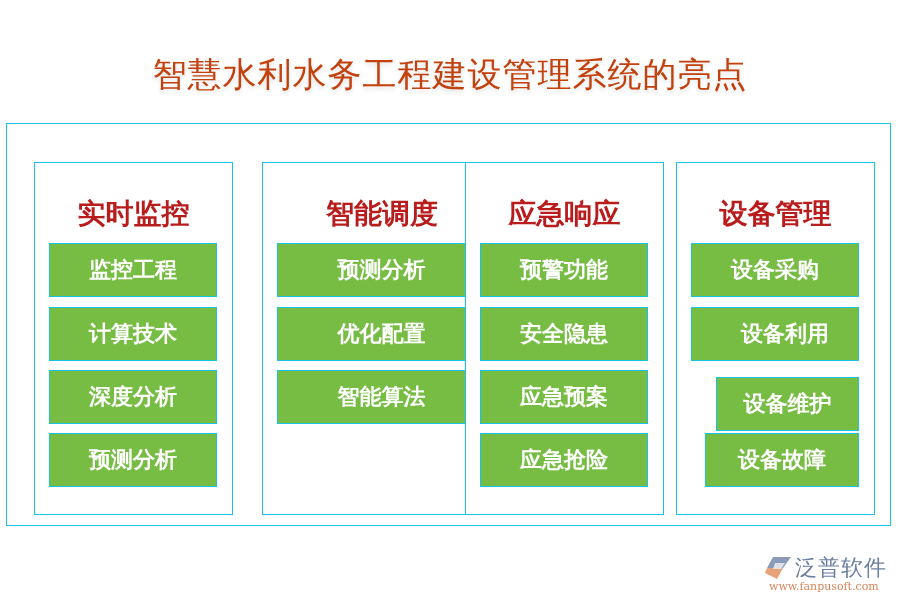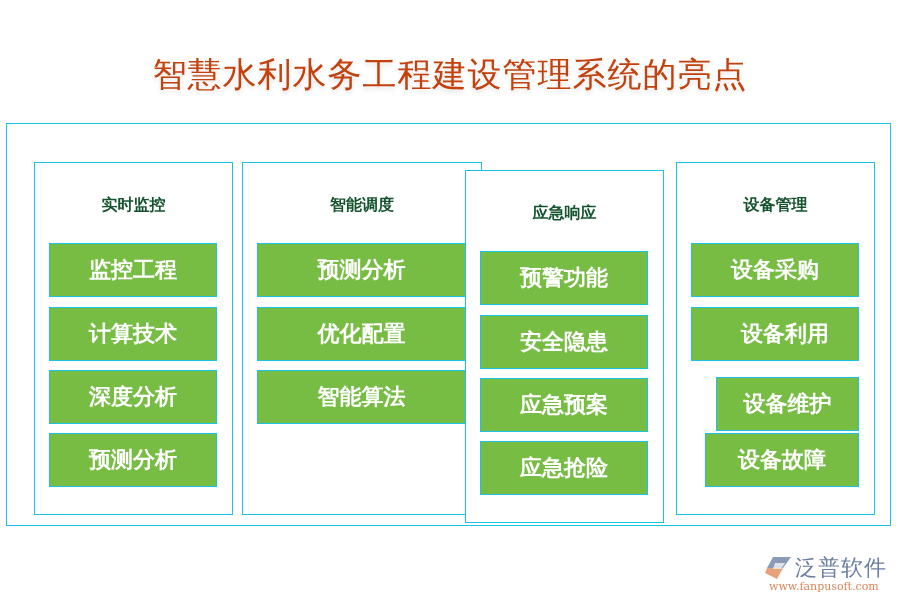--- a/index.html
+++ b/index.html
@@ -22,7 +22,7 @@
   }
   .col-head {
     position: absolute; left: 0; right: 0; top: 32px; text-align: center;
-    font-size: 16px; color: #14532d; font-weight: bold;
+    font-size: 28px; color: #b91c1c; font-weight: bold;
   }
   .item {
     position: absolute; left: 14px; right: 15px; height: 54px;

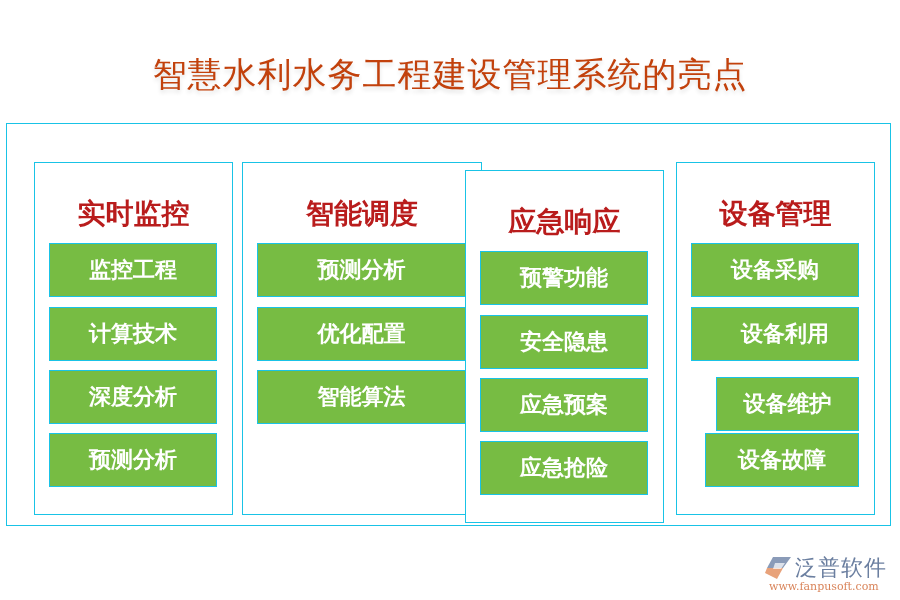--- a/index.html
+++ b/index.html
@@ -59,7 +59,7 @@
   <div class="item" style="top:270px;">预测分析</div>
 </div>
 
-<div class="col" style="left:242px;width:240px;">
+<div class="col" style="left:262px;width:240px;">
   <div class="col-head">智能调度</div>
   <div class="item" style="top:80px;">预测分析</div>
   <div class="item" style="top:144px;">优化配置</div>

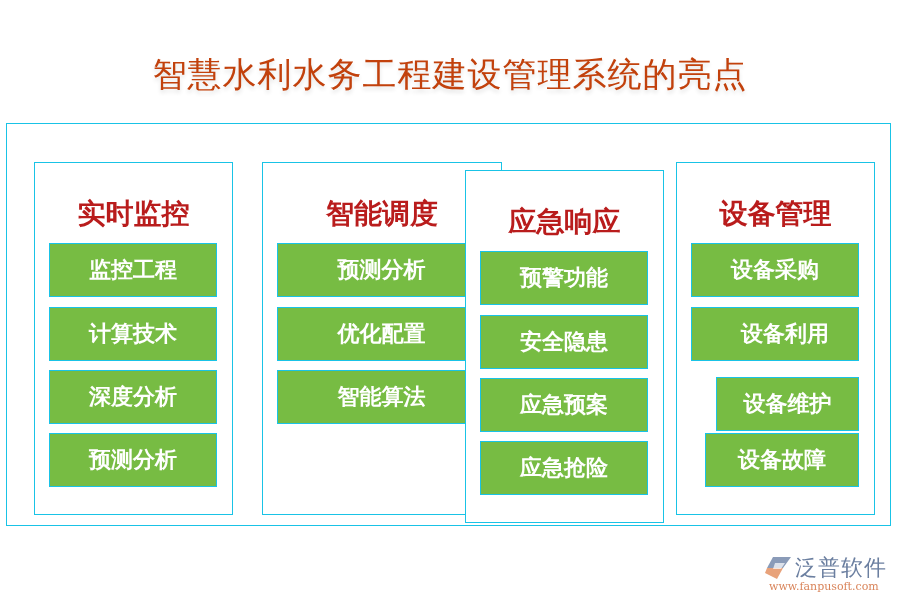--- a/index.html
+++ b/index.html
@@ -66,7 +66,7 @@
   <div class="item" style="top:207px;">智能算法</div>
 </div>
 
-<div class="col" style="left:465px;width:199px;margin-top:8px;">
+<div class="col" style="left:465px;width:199px;">
   <div class="col-head">应急响应</div>
   <div class="item" style="top:80px;">预警功能</div>
   <div class="item" style="top:144px;">安全隐患</div>

